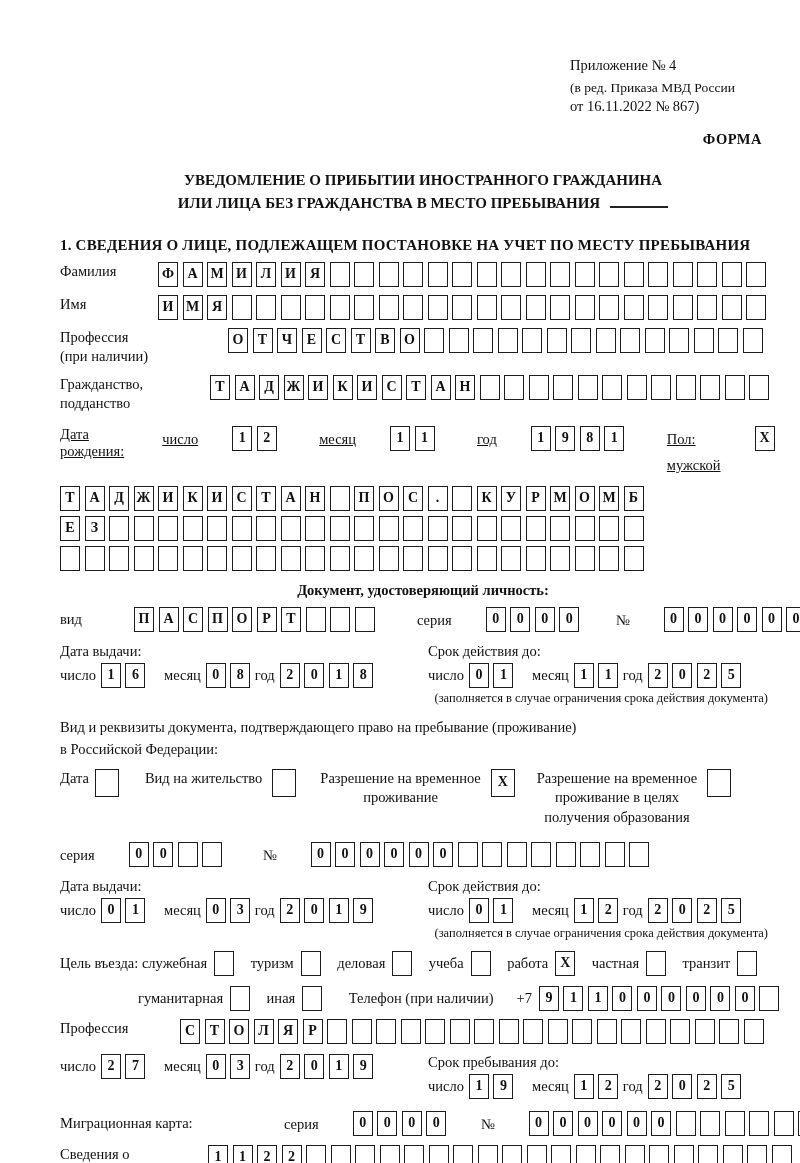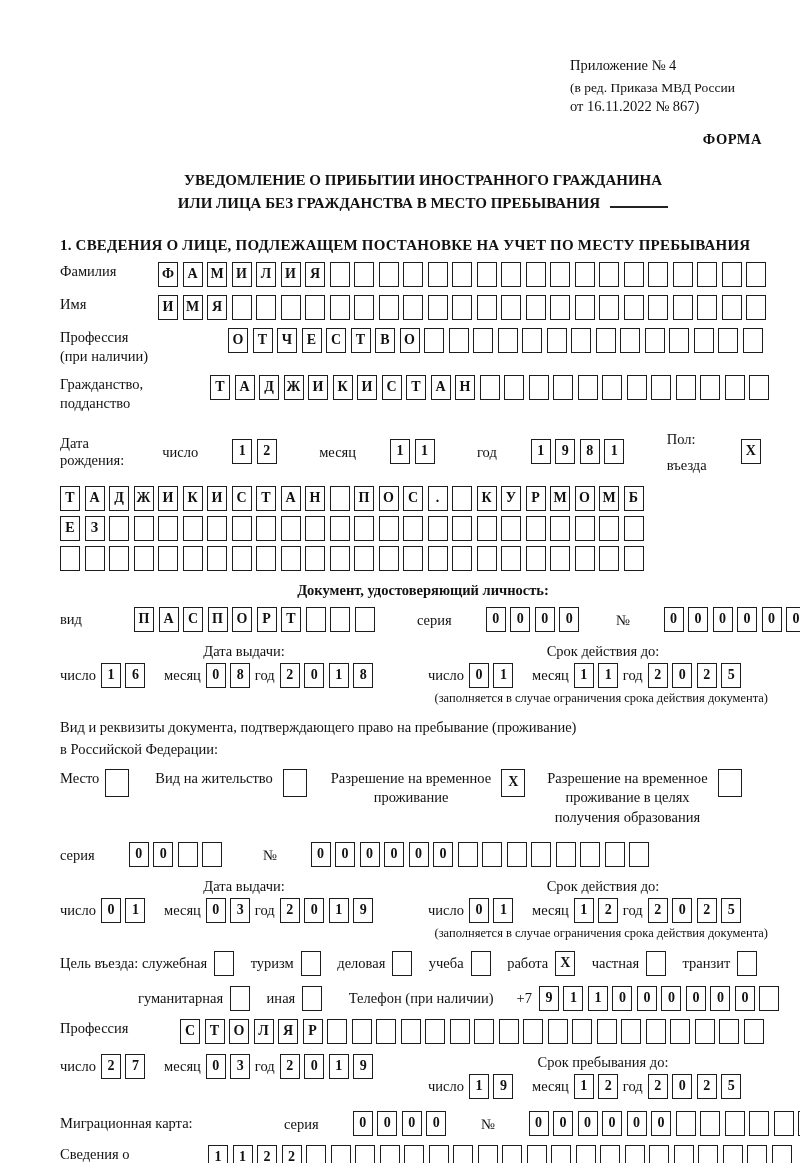--- a/index.html
+++ b/index.html
@@ -108,7 +108,7 @@
     <div class="cells"><span class="cell">Т</span><span class="cell">А</span><span class="cell">Д</span><span class="cell">Ж</span><span class="cell">И</span><span class="cell">К</span><span class="cell">И</span><span class="cell">С</span><span class="cell">Т</span><span class="cell">А</span><span class="cell">Н</span><span class="cell"></span><span class="cell"></span><span class="cell"></span><span class="cell"></span><span class="cell"></span><span class="cell"></span><span class="cell"></span><span class="cell"></span><span class="cell"></span><span class="cell"></span><span class="cell"></span><span class="cell"></span></div>
   </div>
 
-  <div class="row" style="align-items:center; margin-top:12px;">
+  <div class="row" style="margin-top:12px;text-decoration:underline;">
     <span>Дата рождения:</span>
     <span class="inline-lbl">число</span>
     <span class="cells"><span class="cell">1</span><span class="cell">2</span></span>

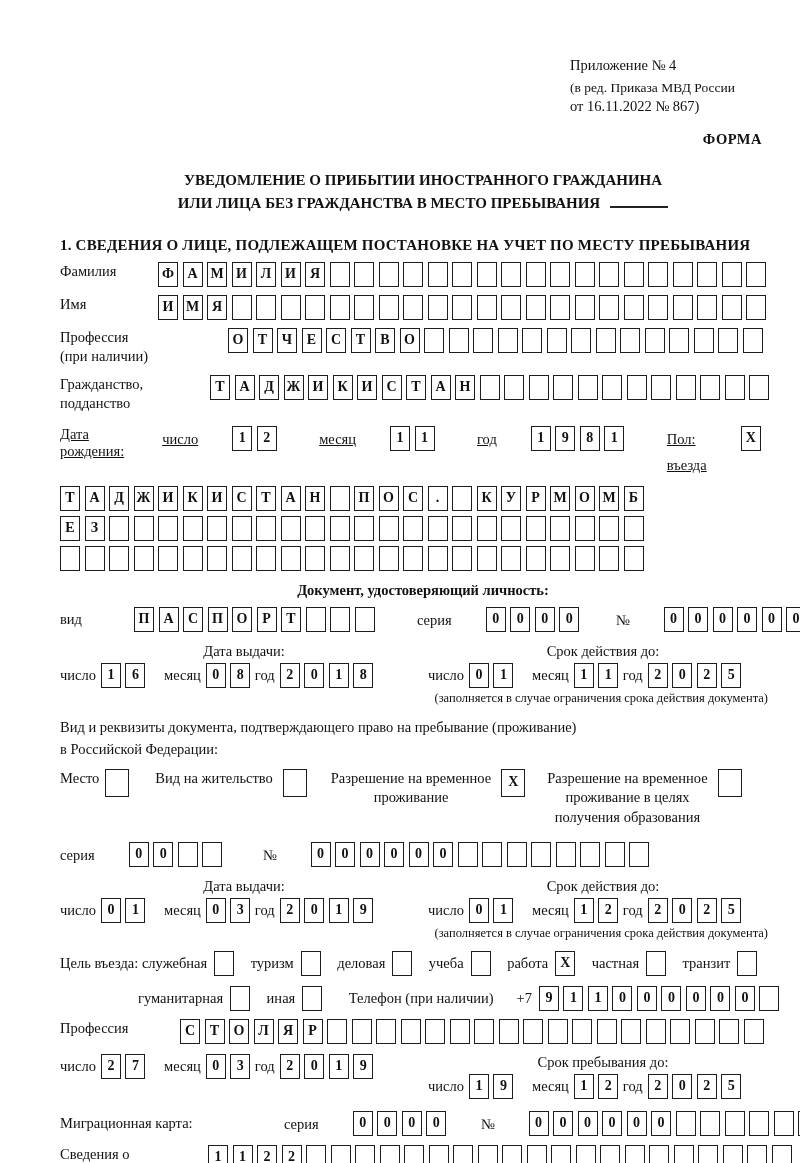--- a/index.html
+++ b/index.html
@@ -116,7 +116,7 @@
     <span class="cells"><span class="cell">1</span><span class="cell">1</span></span>
     <span class="inline-lbl">год</span>
     <span class="cells"><span class="cell">1</span><span class="cell">9</span><span class="cell">8</span><span class="cell">1</span></span>
-    <span class="inline-lbl">Пол: въезда</span>
+    <span class="inline-lbl">Пол: мужской</span>
     <span class="cells"><span class="cell">X</span></span>
     <span class="inline-lbl">женский</span>
     <span class="cells"><span class="cell"></span></span>

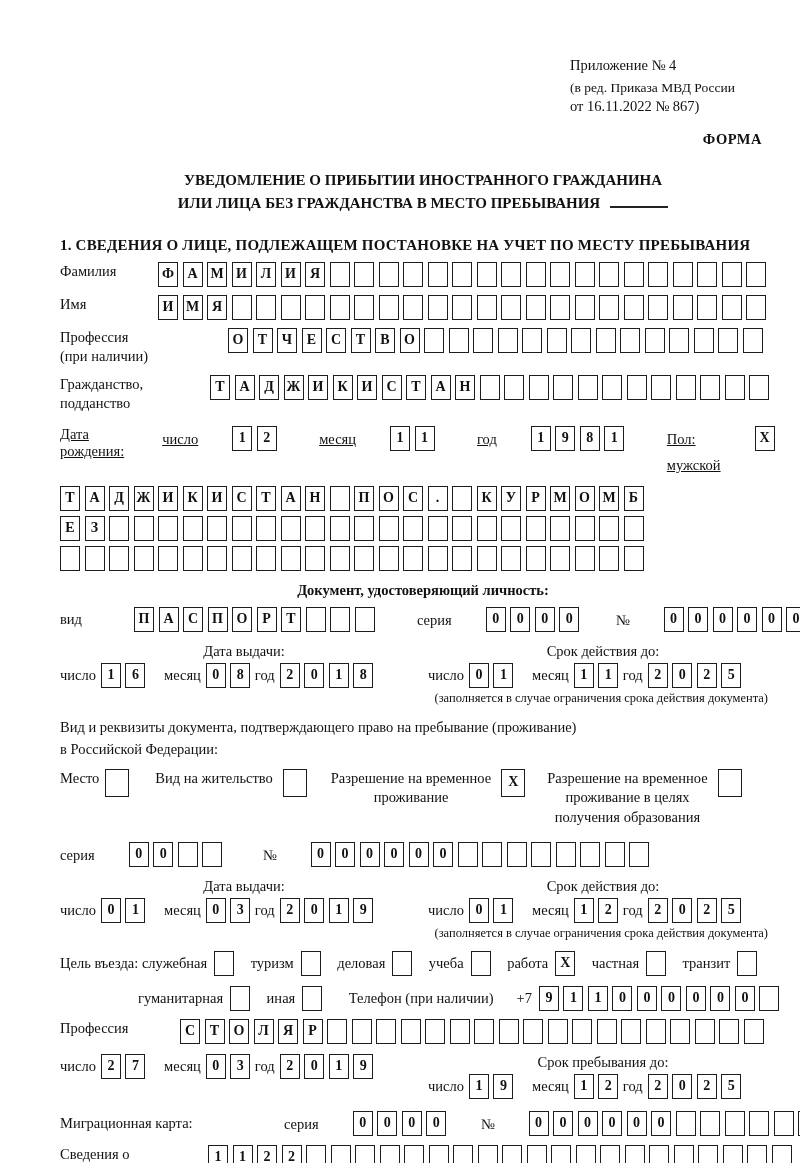--- a/index.html
+++ b/index.html
@@ -41,7 +41,7 @@
   
   .dates { display:flex; margin-top:10px; }
   .dcol1 { width:368px; } .dcol2 { width:350px; }
-  .dhead { text-align:center; margin-bottom:3px; }
+  .dhead { text-align:left; margin-bottom:3px; }
   .dline { display:flex; align-items:center; }
   .dline .lbl { margin-right:5px; }
   .dline .gap { margin-left:14px; }

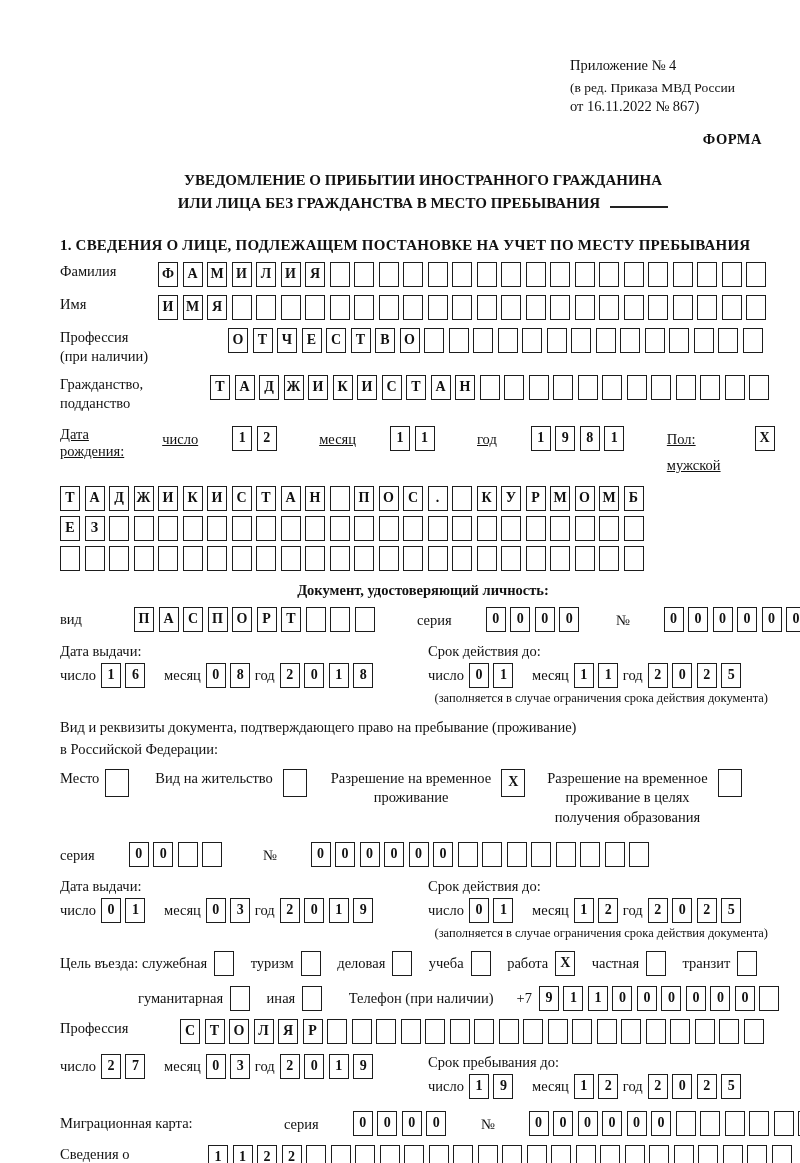--- a/index.html
+++ b/index.html
@@ -174,7 +174,7 @@
 
   <div class="permits">
     <div class="permit cb">
-      <span class="plabel">Место</span>
+      <span class="plabel">Дата</span>
       <span class="box cells" style="margin-left:6px;"><span class="cell"></span></span>
     </div>
     <div class="permit cb" style="margin-left:26px;">

